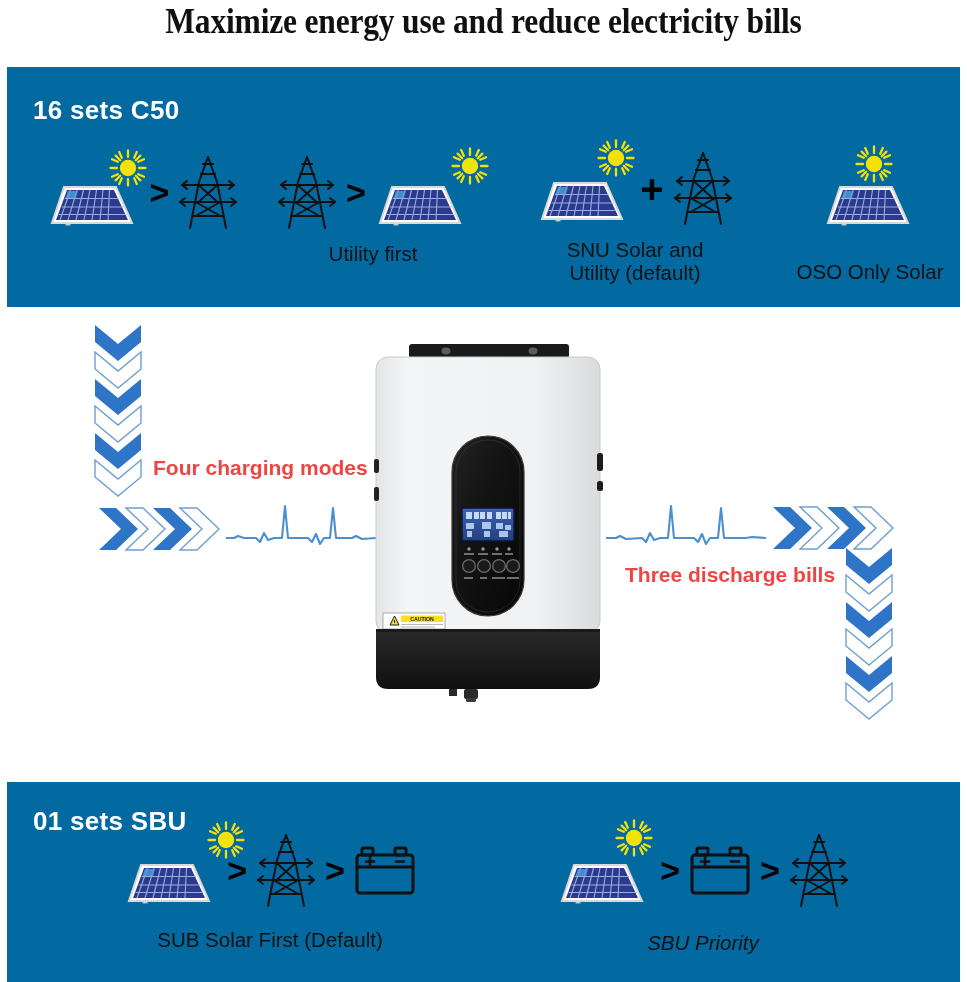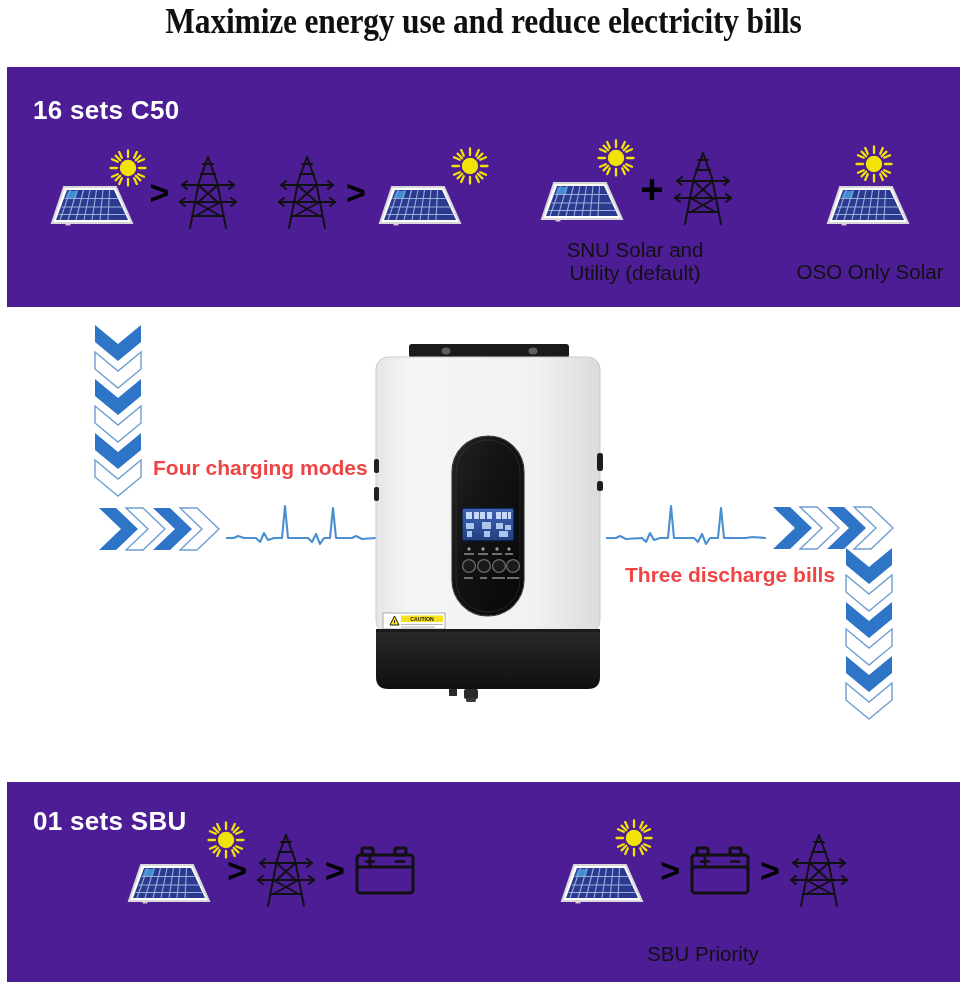--- a/index.html
+++ b/index.html
@@ -25,7 +25,7 @@
   
   .gray-panel{
     position:absolute;
-    background:#4c1d95;
+    background:#0369a1;
     box-sizing:border-box;
     padding-left:20px;
   }

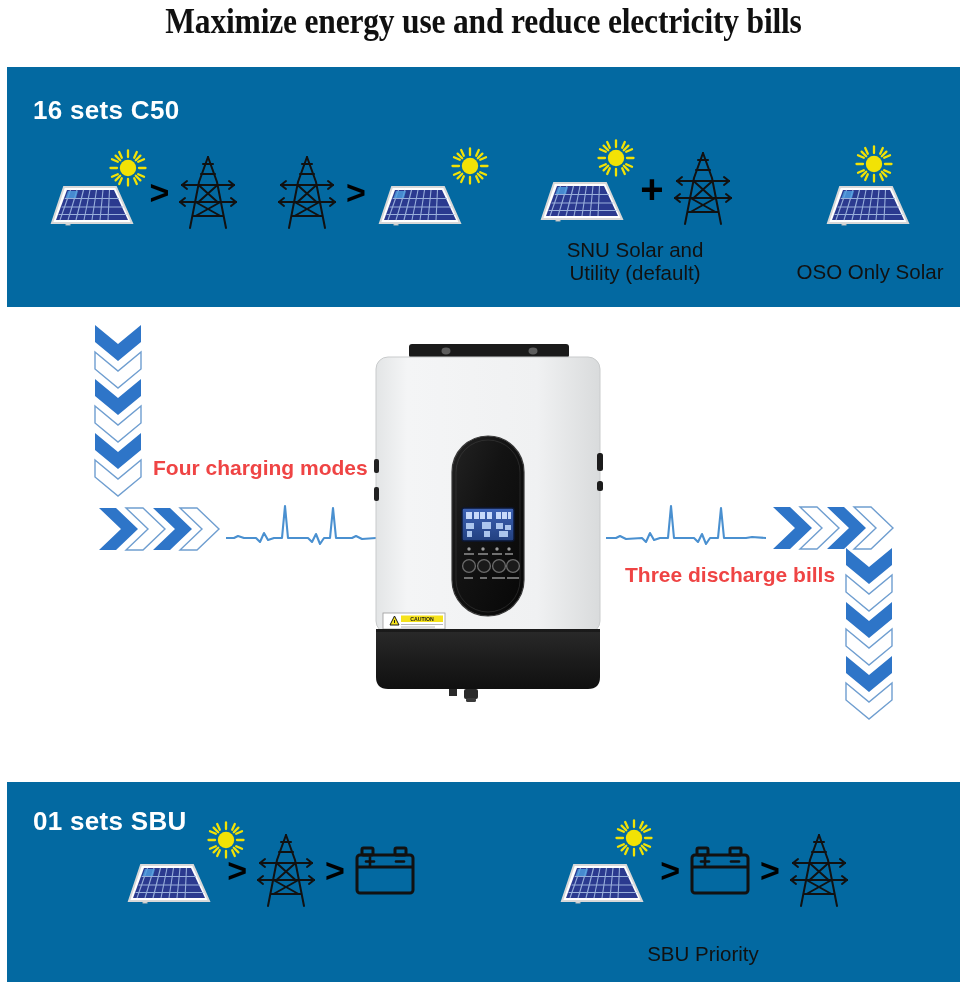--- a/index.html
+++ b/index.html
@@ -262,6 +262,7 @@
       </svg>
     </div>
   </div>
+  <div class="mode-label">Utility first</div>
 </div>
 
 <div class="mode-group" style="left:522px;top:146px;width:226px;">

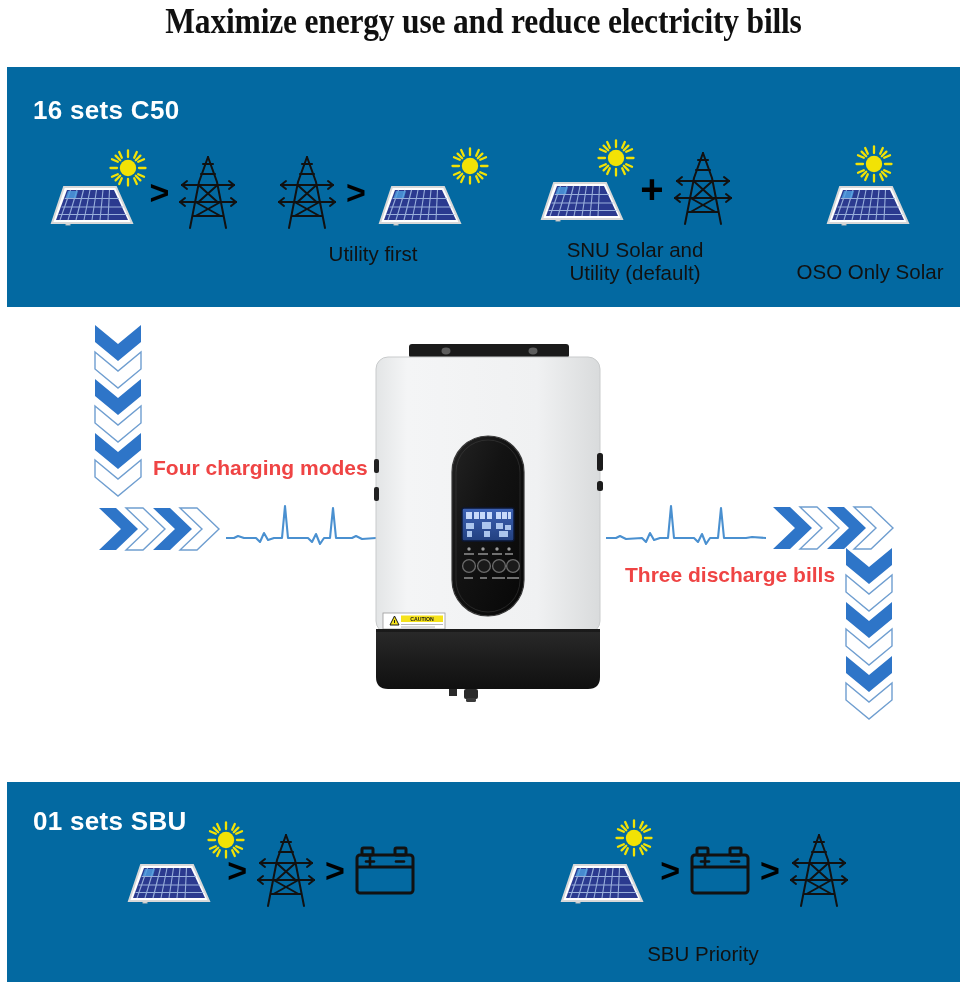--- a/index.html
+++ b/index.html
@@ -677,6 +677,7 @@
       </svg>
     </div>
   </div>
+  <div class="mode-label" style="margin-top:14px;">SUB Solar First (Default)</div>
 </div>
 
 <div class="mode-group" style="left:548px;top:828px;width:310px;">

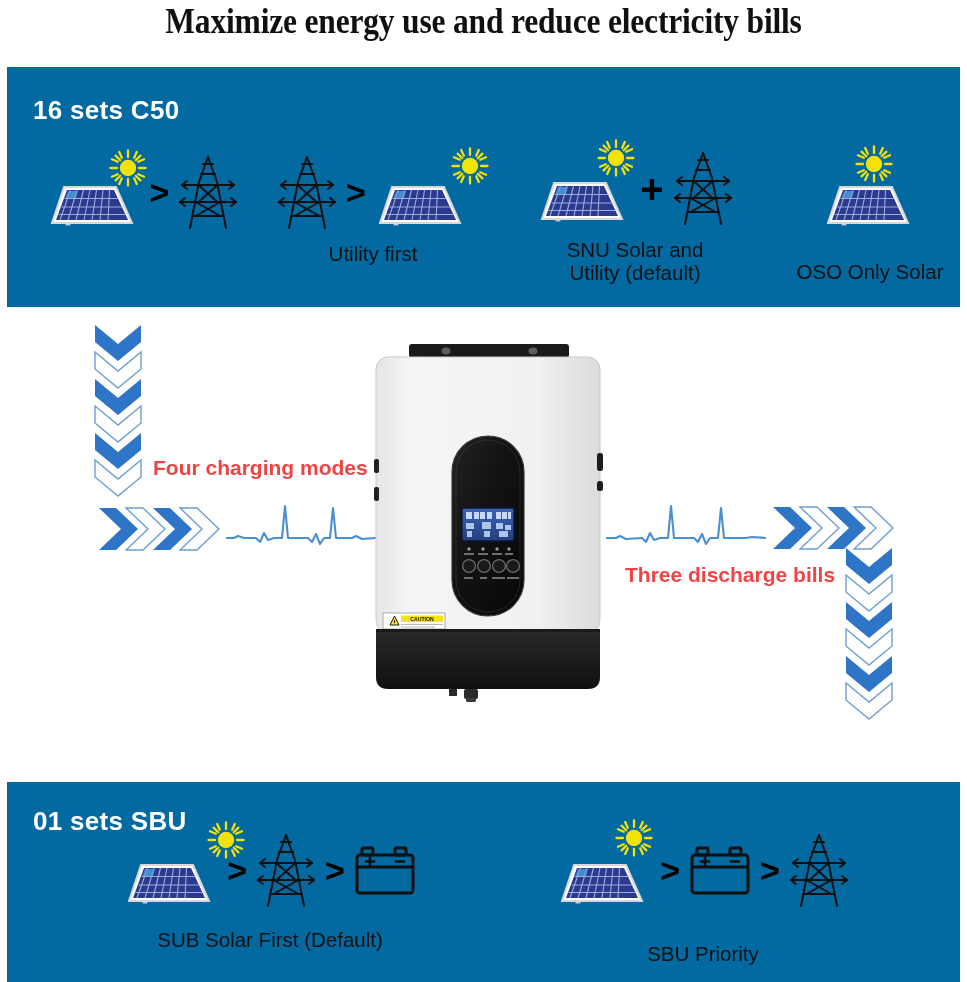--- a/index.html
+++ b/index.html
@@ -774,7 +774,7 @@
       </svg>
     </div>
   </div>
-  <div class="mode-label" style="margin-top:28px;">SBU Priority</div>
+  <div class="mode-label" style="margin-top:17px;font-style:italic;">SBU Priority</div>
 </div>
 
 </body></html>

